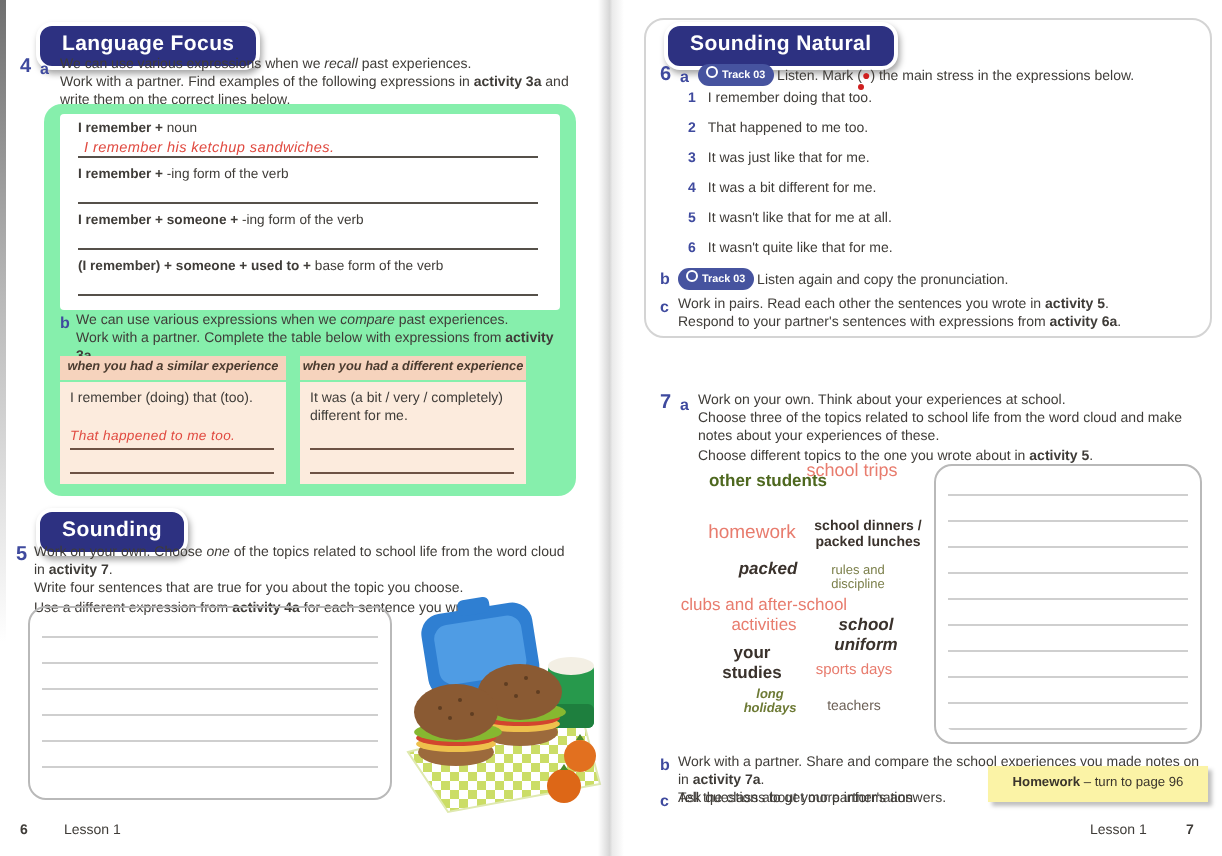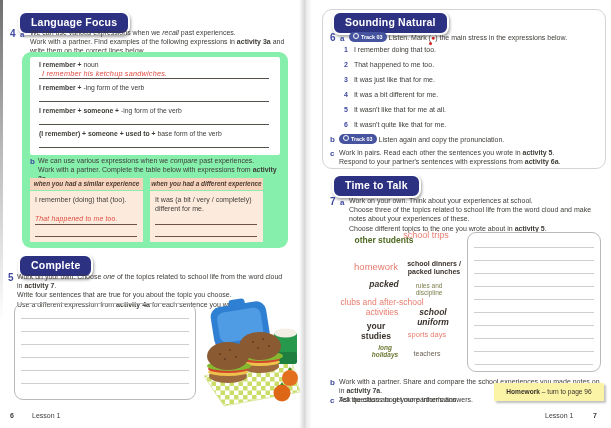--- a/index.html
+++ b/index.html
@@ -242,7 +242,6 @@
     <span>Respond to your partner's sentences with expressions from </span><b>activity 6a</b><span>.</span>
   </div>
 
-  <div class="badge" style="left:27px;top:174px;">Time to Talk</div>
 
   <span class="abs num" style="left:25px;top:197px;">7</span>
   <span class="abs letter" style="left:35px;top:199px;">a</span>

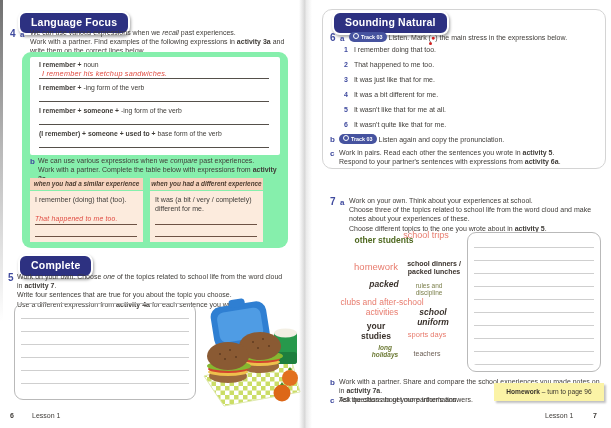--- a/index.html
+++ b/index.html
@@ -127,7 +127,7 @@
     </div>
   </div>
 
-  <div class="badge" style="left:18px;top:254px;">Complete</div>
+  <div class="badge" style="left:18px;top:254px;">Sounding</div>
 
   <span class="abs num" style="left:8px;top:273px;">5</span>
   <div class="abs txt" style="left:17px;top:272px;width:272px;">

